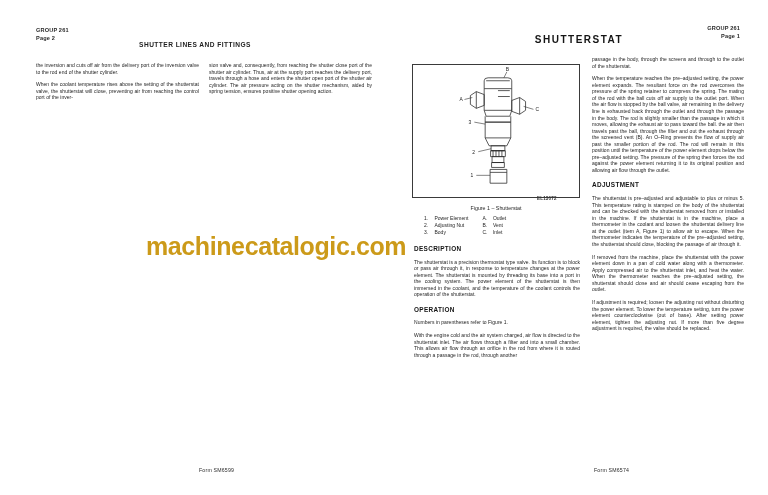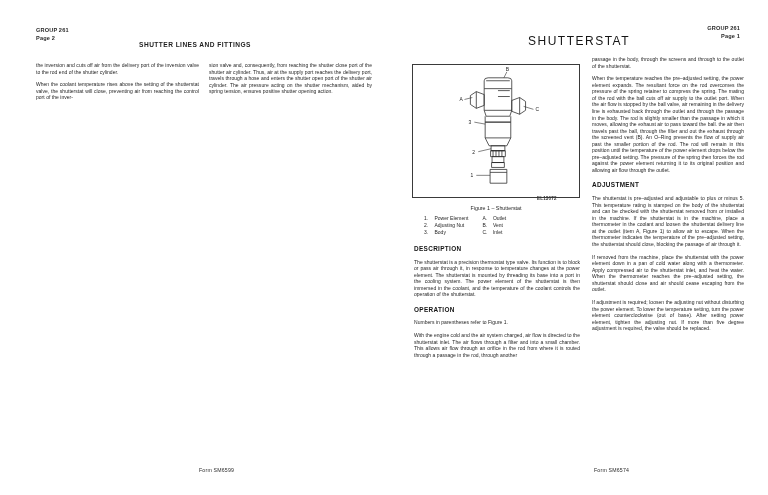--- a/index.html
+++ b/index.html
@@ -32,7 +32,7 @@
   }
   .doc-title {
     position:absolute; top:34px; left:0; width:100%;
-    text-align:center; font-size:12px; font-weight:normal;
+    text-align:center; font-size:10px; font-weight:bold;
     letter-spacing:1.5px; color:#151515;
   }
 

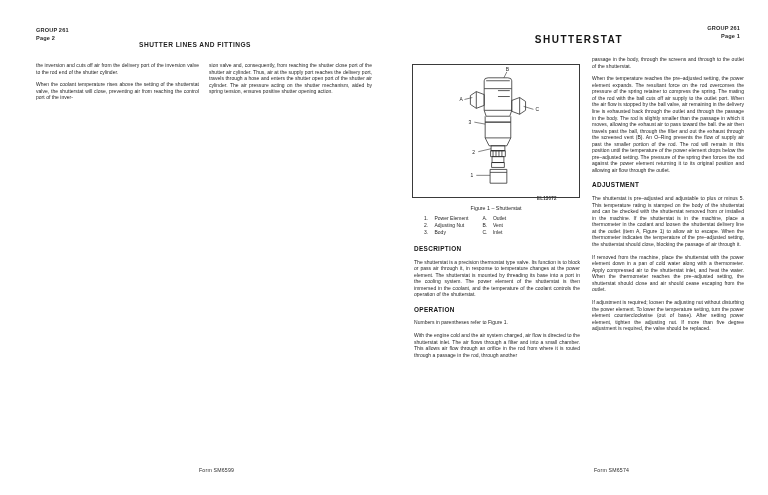--- a/index.html
+++ b/index.html
@@ -248,6 +248,7 @@
 
   <div class="footer footer-right">Form SM6574</div>
 
+  <div class="watermark">machinecatalogic.com</div>
 
 </div>
 

